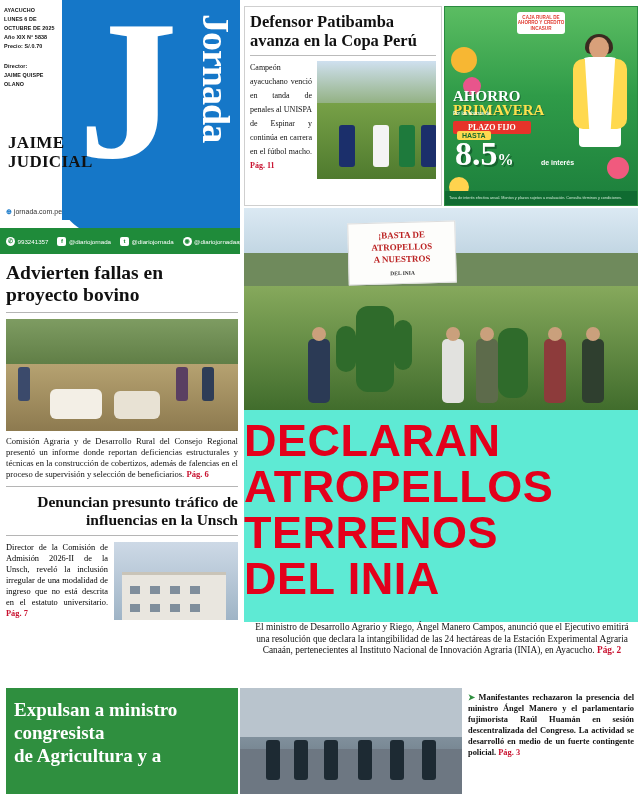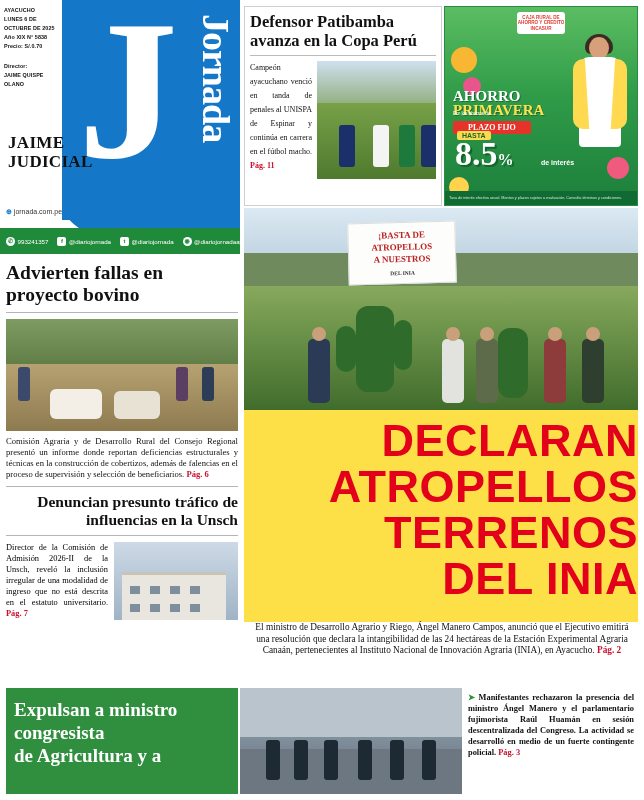--- a/index.html
+++ b/index.html
@@ -307,13 +307,13 @@
   .main-headline {
     position: absolute; left: 244px; top: 410px;
     width: 394px; height: 212px;
-    background: #fde047;
+    background: #5eead4;
     color: #e3001b;
     font-family: "Liberation Sans", sans-serif;
     font-weight: bold;
     font-size: 45px; line-height: 46px;
     letter-spacing: .5px;
-    text-align: right;
+    text-align: left;
     padding-top: 8px;
   }
   .main-sub {

